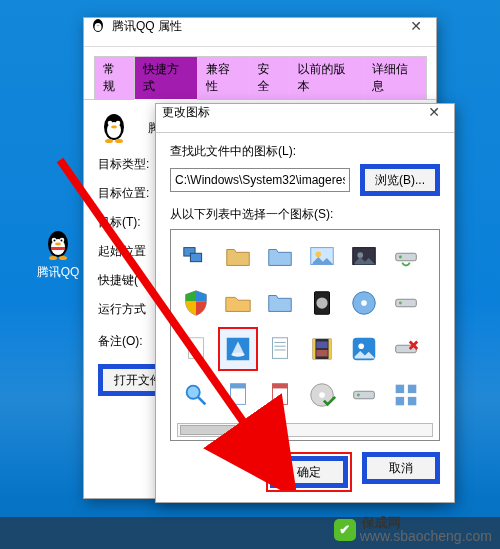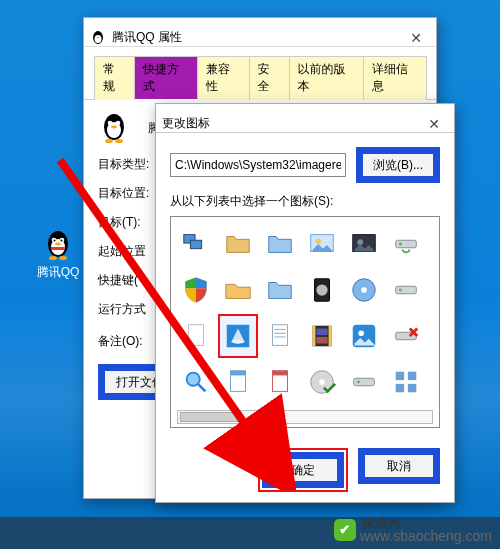--- a/index.html
+++ b/index.html
@@ -11,7 +11,7 @@
 .penguin svg{width:100%;height:100%}
 .window{position:absolute;background:#fff;border:1px solid #aaa;box-shadow:2px 4px 14px rgba(0,0,0,.35)}
 .props{left:83px;top:17px;width:352px;height:480px}
-.titlebar{height:28px;display:flex;align-items:flex-end;padding:0 6px;border-bottom:1px solid #ddd;font-size:12px}
+.titlebar{height:28px;display:flex;align-items:flex-start;padding:0 6px;border-bottom:1px solid #ddd;font-size:12px}
 .titlebar .ticon{width:16px;height:16px;margin-right:6px}
 .titlebar .title{flex:1}
 .closebtn{width:28px;text-align:center;font-size:14px;color:#444;cursor:pointer}

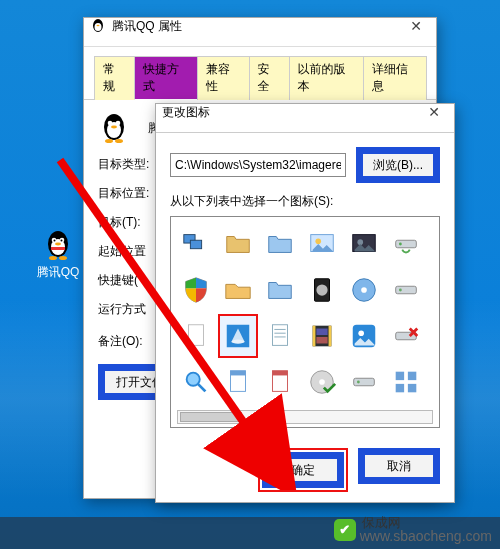--- a/index.html
+++ b/index.html
@@ -16,7 +16,7 @@
 .titlebar .title{flex:1}
 .closebtn{width:28px;text-align:center;font-size:14px;color:#444;cursor:pointer}
 .tabs{display:flex;padding:8px 10px 0 10px;border-bottom:1px solid #ccc;background:#fff}
-.tab{padding:4px 8px;border:1px solid #ccc;border-bottom:none;background:#fef9c3;margin-right:-1px;cursor:pointer;position:relative;top:1px}
+.tab{padding:4px 8px;border:1px solid #ccc;border-bottom:none;background:#f0abfc;margin-right:-1px;cursor:pointer;position:relative;top:1px}
 .tab.active{background:#a21caf;border-bottom:1px solid #fff}
 .body{padding:12px 14px}
 .approw{display:flex;align-items:center;margin-bottom:12px}

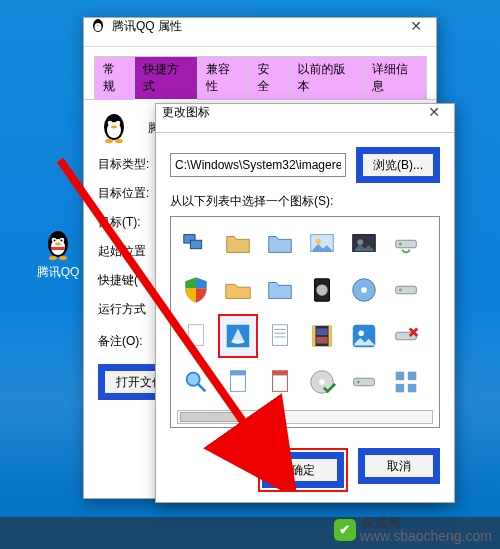--- a/index.html
+++ b/index.html
@@ -147,6 +147,7 @@
       <div class="closebtn">✕</div>
     </div>
     <div class="section">
+      <div>查找此文件中的图标(L):</div>
       <div class="pathrow">
         <input class="path" value="C:\Windows\System32\imageres.dll" style="">
         <div class="btn small">浏览(B)...</div>

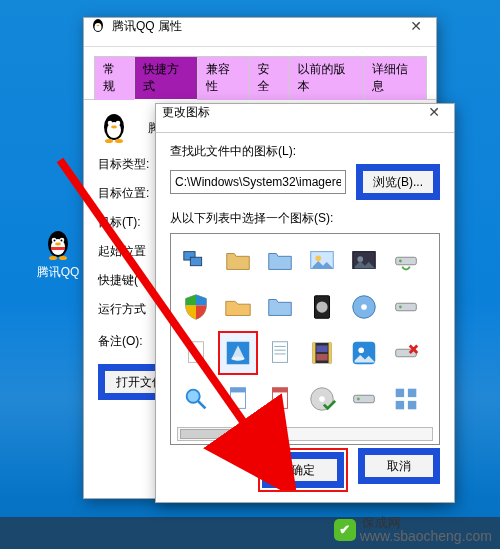--- a/index.html
+++ b/index.html
@@ -25,7 +25,7 @@
 .lbl{width:70px}
 .input{flex:1;height:20px;border:1px solid #bbb;background:#fff}
 .footer{position:absolute;left:0;right:0;bottom:10px;display:flex;justify-content:flex-end;gap:8px;padding:0 12px}
-.btn{min-width:68px;height:22px;border:7px solid #1d4ed8;background:#f3f3f3;cursor:pointer;display:inline-flex;align-items:center;justify-content:center}
+.btn{min-width:68px;height:22px;border:5px solid #1d4ed8;background:#f3f3f3;cursor:pointer;display:inline-flex;align-items:center;justify-content:center}
 .btn.small{min-width:70px}
 
 .change{left:155px;top:103px;width:298px;height:398px}

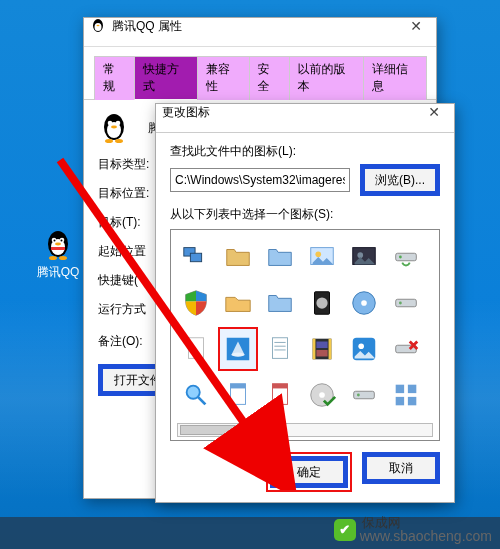--- a/index.html
+++ b/index.html
@@ -45,7 +45,7 @@
 .arrow{position:absolute;left:50px;top:150px;width:260px;height:340px;pointer-events:none}
 .watermark{position:absolute;right:8px;bottom:6px;display:flex;align-items:center;gap:6px;color:#333;background:rgba(255,255,255,.0);font-size:13px}
 .wm-badge{width:22px;height:22px;border-radius:5px;background:#57bd2a;display:flex;align-items:center;justify-content:center;color:#fff;font-weight:bold}
-.wm-text{font-weight:400}
+.wm-text{font-weight:700}
 .wm-sub{font-size:14px;color:#666;margin-left:-2px}
 .wm-wrap{display:flex;flex-direction:column;line-height:1}
 </style>

